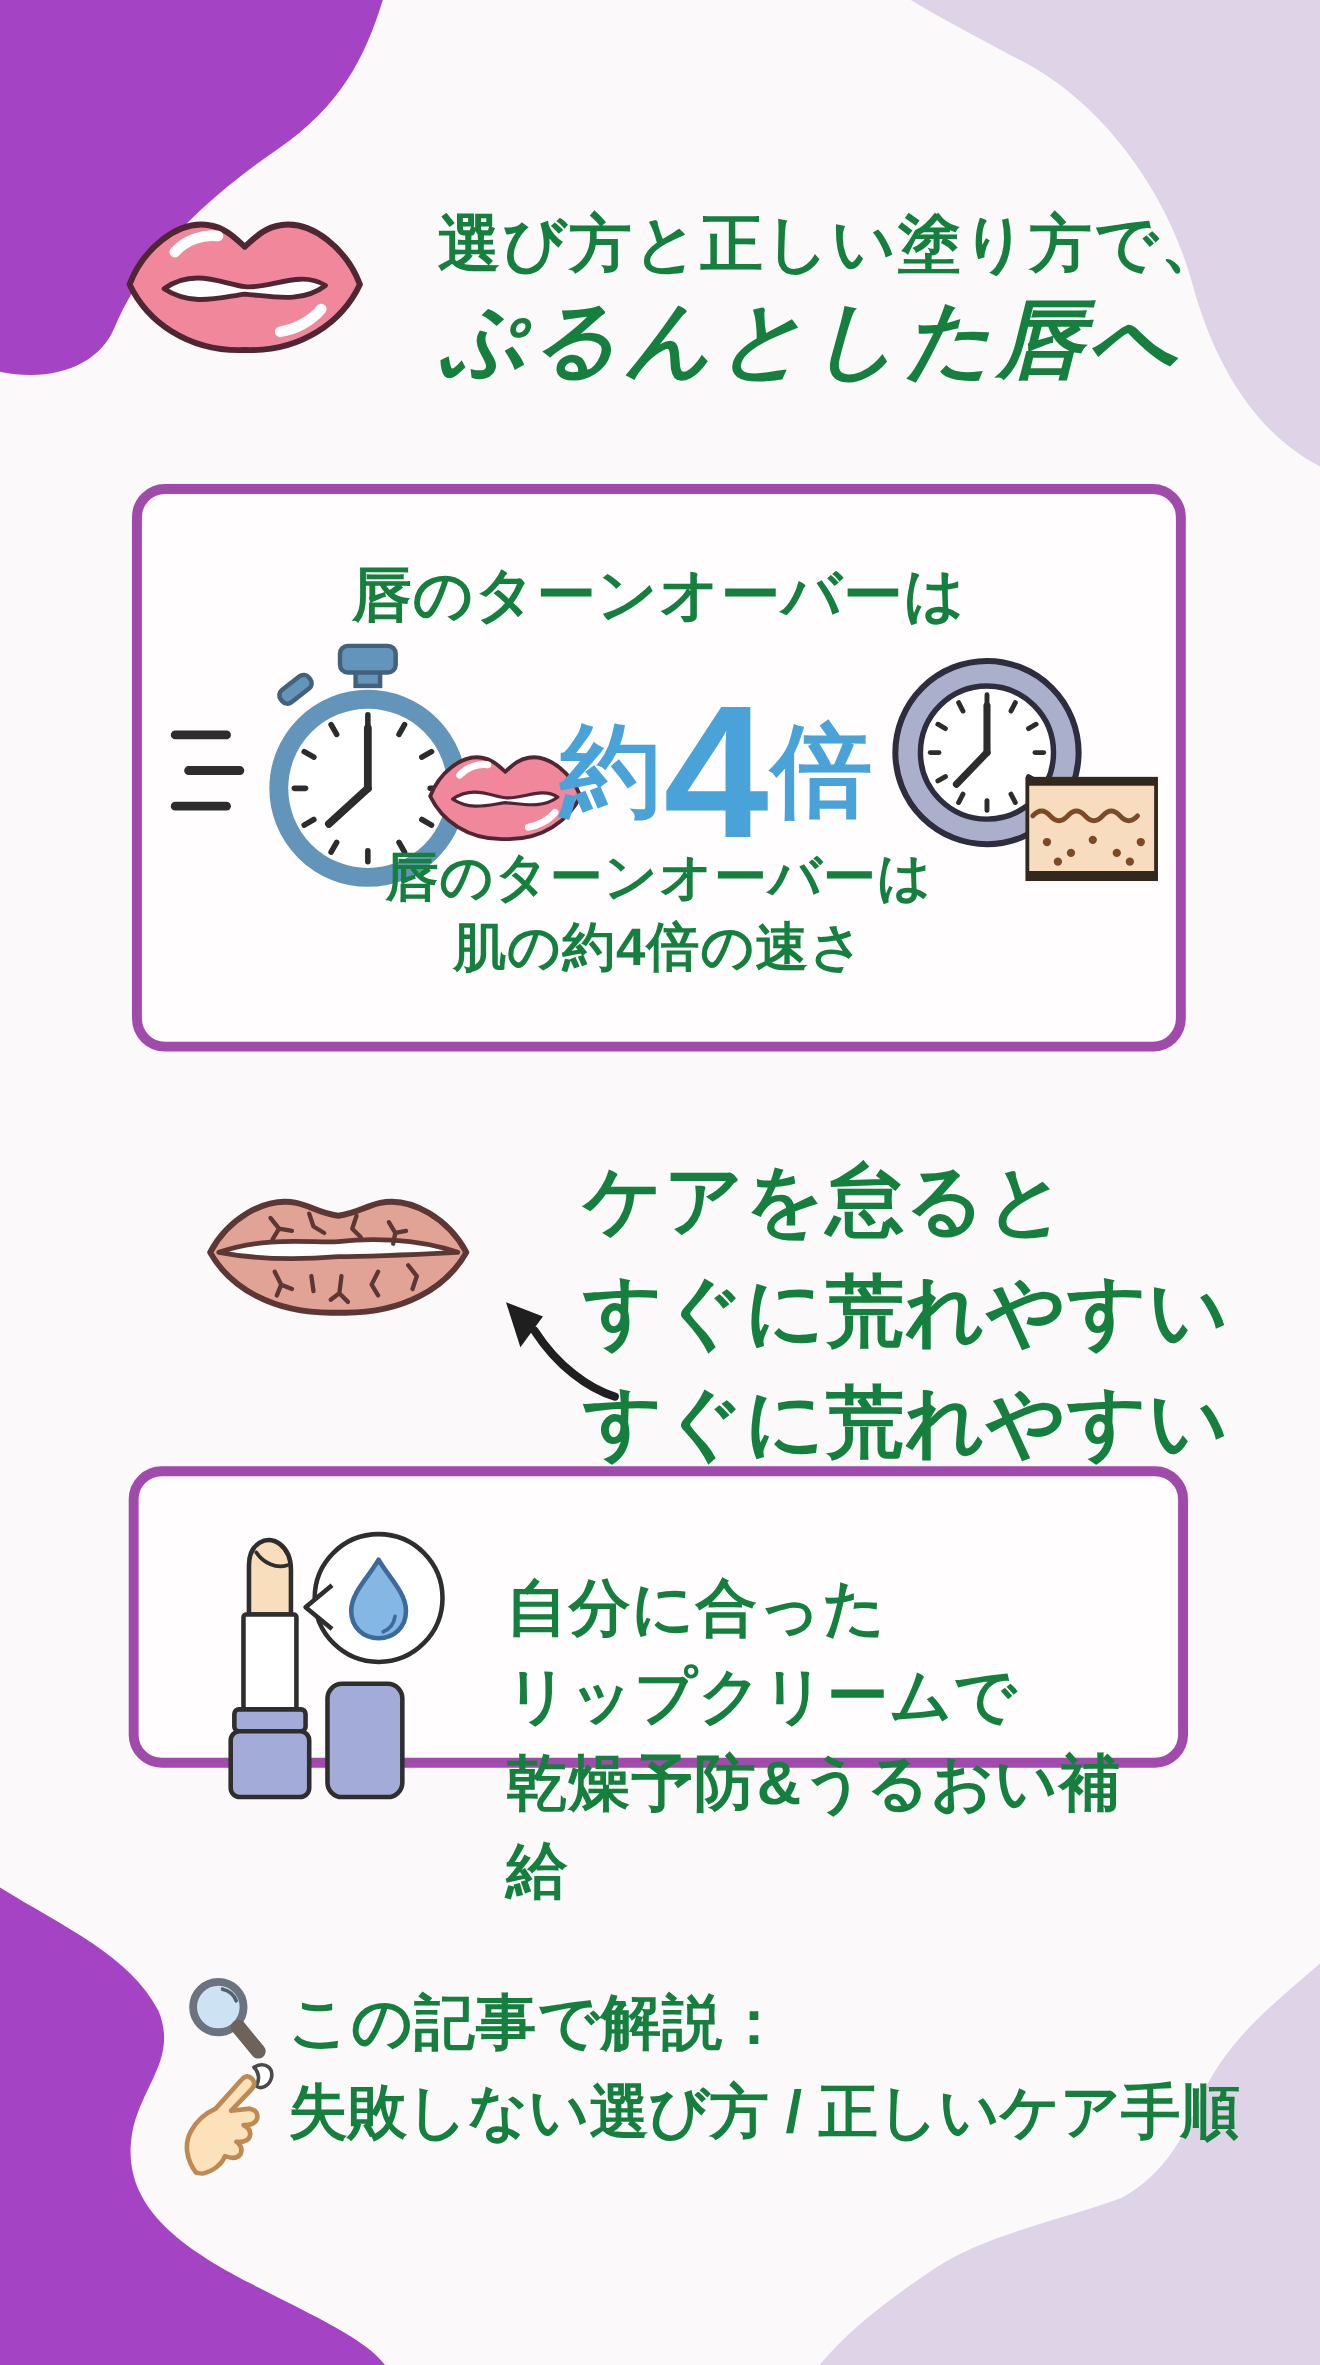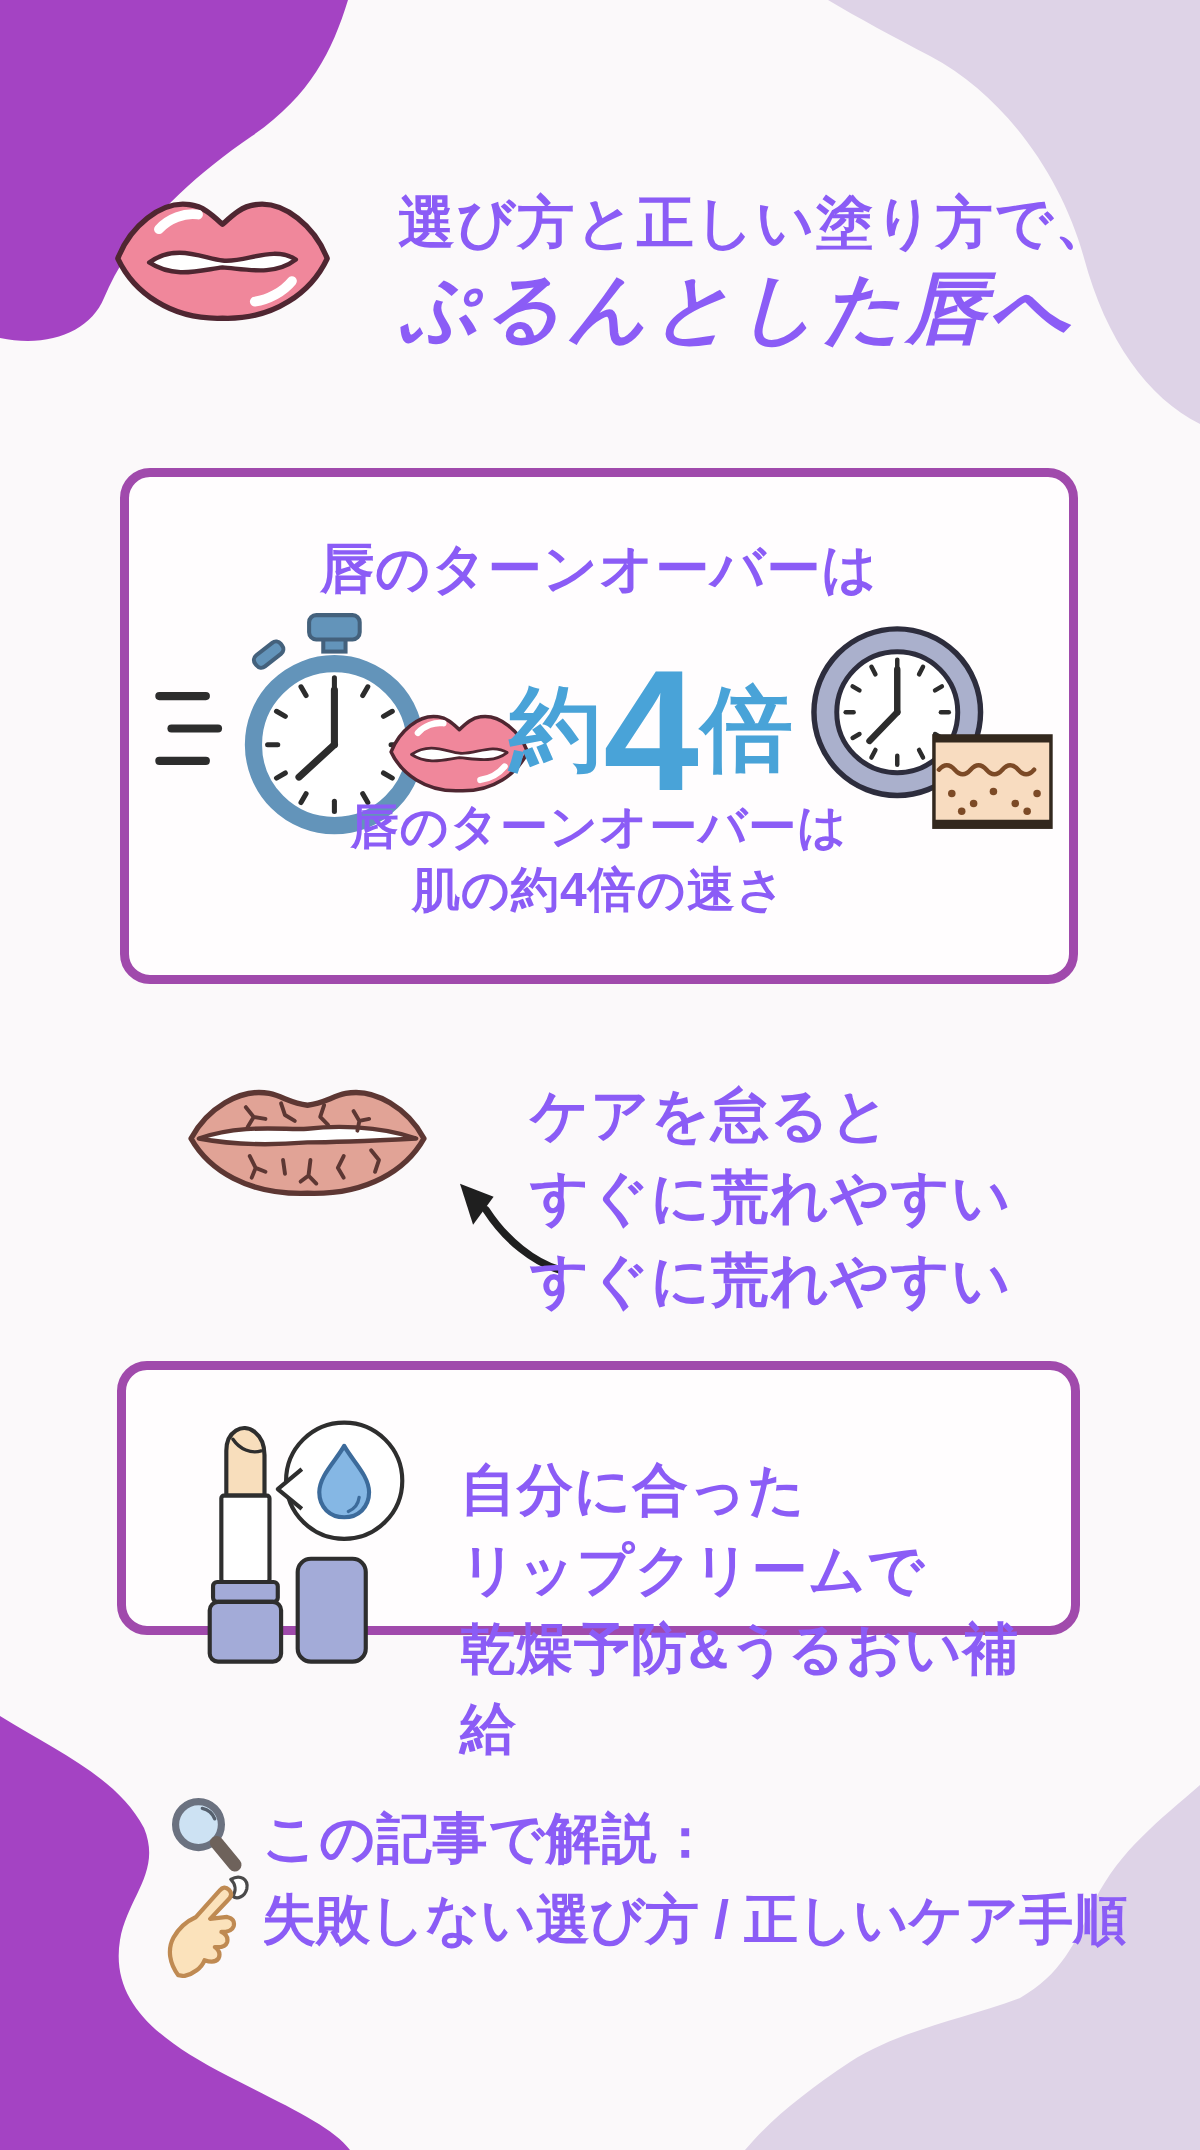--- a/index.html
+++ b/index.html
@@ -7,7 +7,7 @@
   .canvas{position:relative;width:1200px;height:2150px;background:#fbf9fa;overflow:hidden;}
   .blobs{position:absolute;left:0;top:0;width:1200px;height:2150px;z-index:0;}
   .abs{position:absolute;}
-  .txt{color:#8b5cf6;font-weight:900;z-index:2;}
+  .txt{color:#15803d;font-weight:900;z-index:2;}
   
   .title-block{left:398px;top:190px;z-index:2;}
   .title-l1{font-size:57px;letter-spacing:2px;line-height:1.15;}

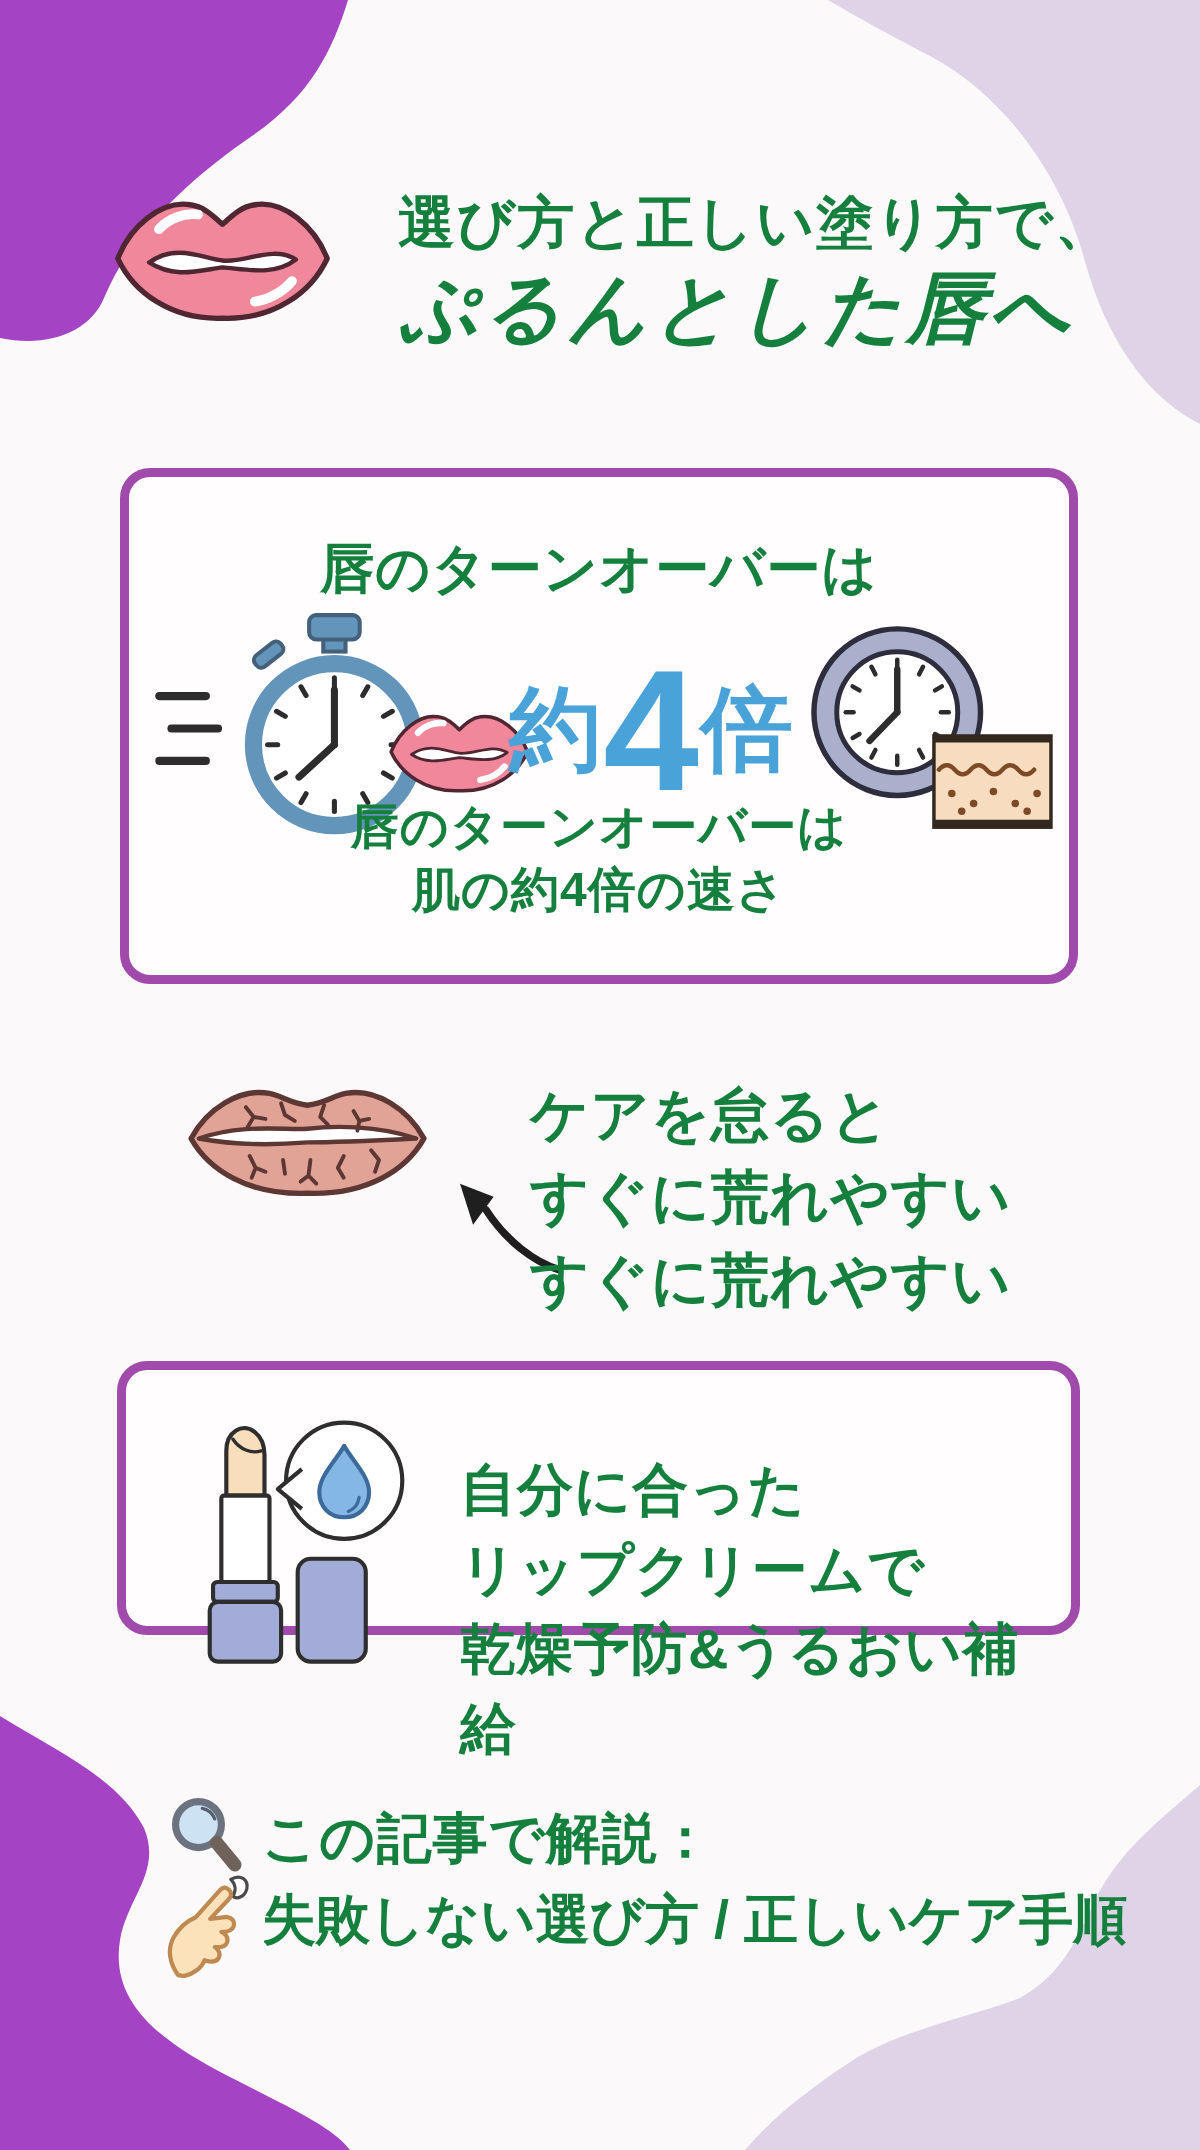--- a/index.html
+++ b/index.html
@@ -13,7 +13,7 @@
   .title-l1{font-size:57px;letter-spacing:2px;line-height:1.15;}
   .title-l2{font-size:78px;letter-spacing:5px;line-height:1.1;margin-top:10px;font-style:italic;}
   
-  .pbox{background:#fffdfe;border:9px solid #a04aac;border-radius:30px;box-sizing:border-box;z-index:1;margin-top:28px;}
+  .pbox{background:#fffdfe;border:9px solid #a04aac;border-radius:30px;box-sizing:border-box;z-index:1;}
   #turnover-box{left:120px;top:440px;width:958px;height:516px;}
   #balm-box{left:117px;top:1333px;width:963px;height:274px;}
   .box-heading{left:0;right:0;top:56px;text-align:center;font-size:54px;letter-spacing:1px;}

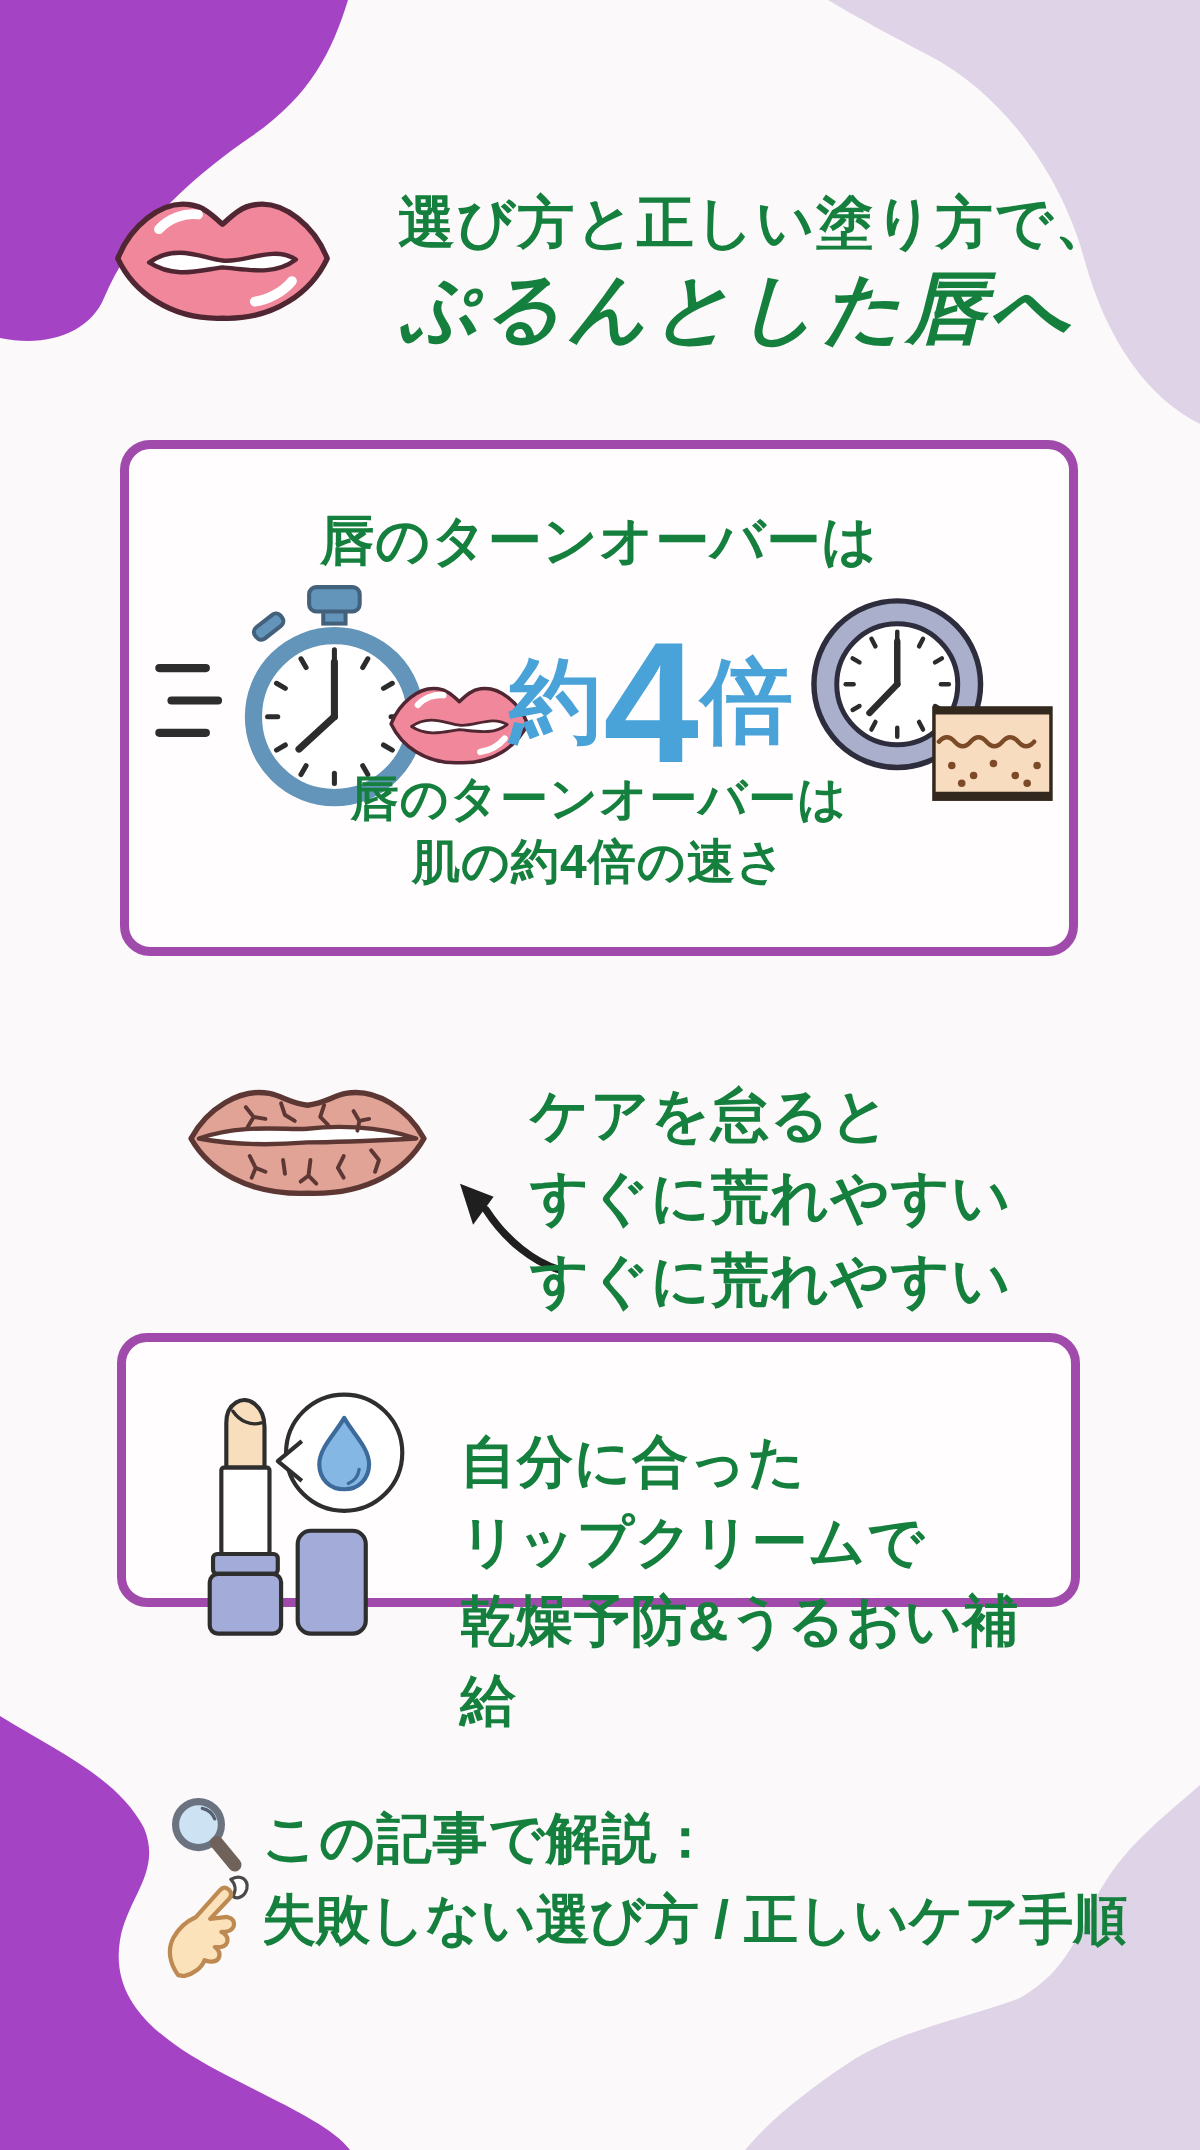--- a/index.html
+++ b/index.html
@@ -22,7 +22,7 @@
   .stat .s-big{font-size:172px;line-height:1;margin:0 2px;}
   .box-caption{left:0;right:0;top:318px;text-align:center;font-size:48px;line-height:1.32;letter-spacing:1px;}
   
-  .fragile-text{left:530px;top:1042px;font-size:58px;line-height:1.42;letter-spacing:1px;margin-top:32px;}
+  .fragile-text{left:530px;top:1042px;font-size:71px;line-height:1.42;letter-spacing:1px;}
   
   .balm-text{left:334px;top:80px;font-size:56px;line-height:1.42;letter-spacing:1px;}
   

